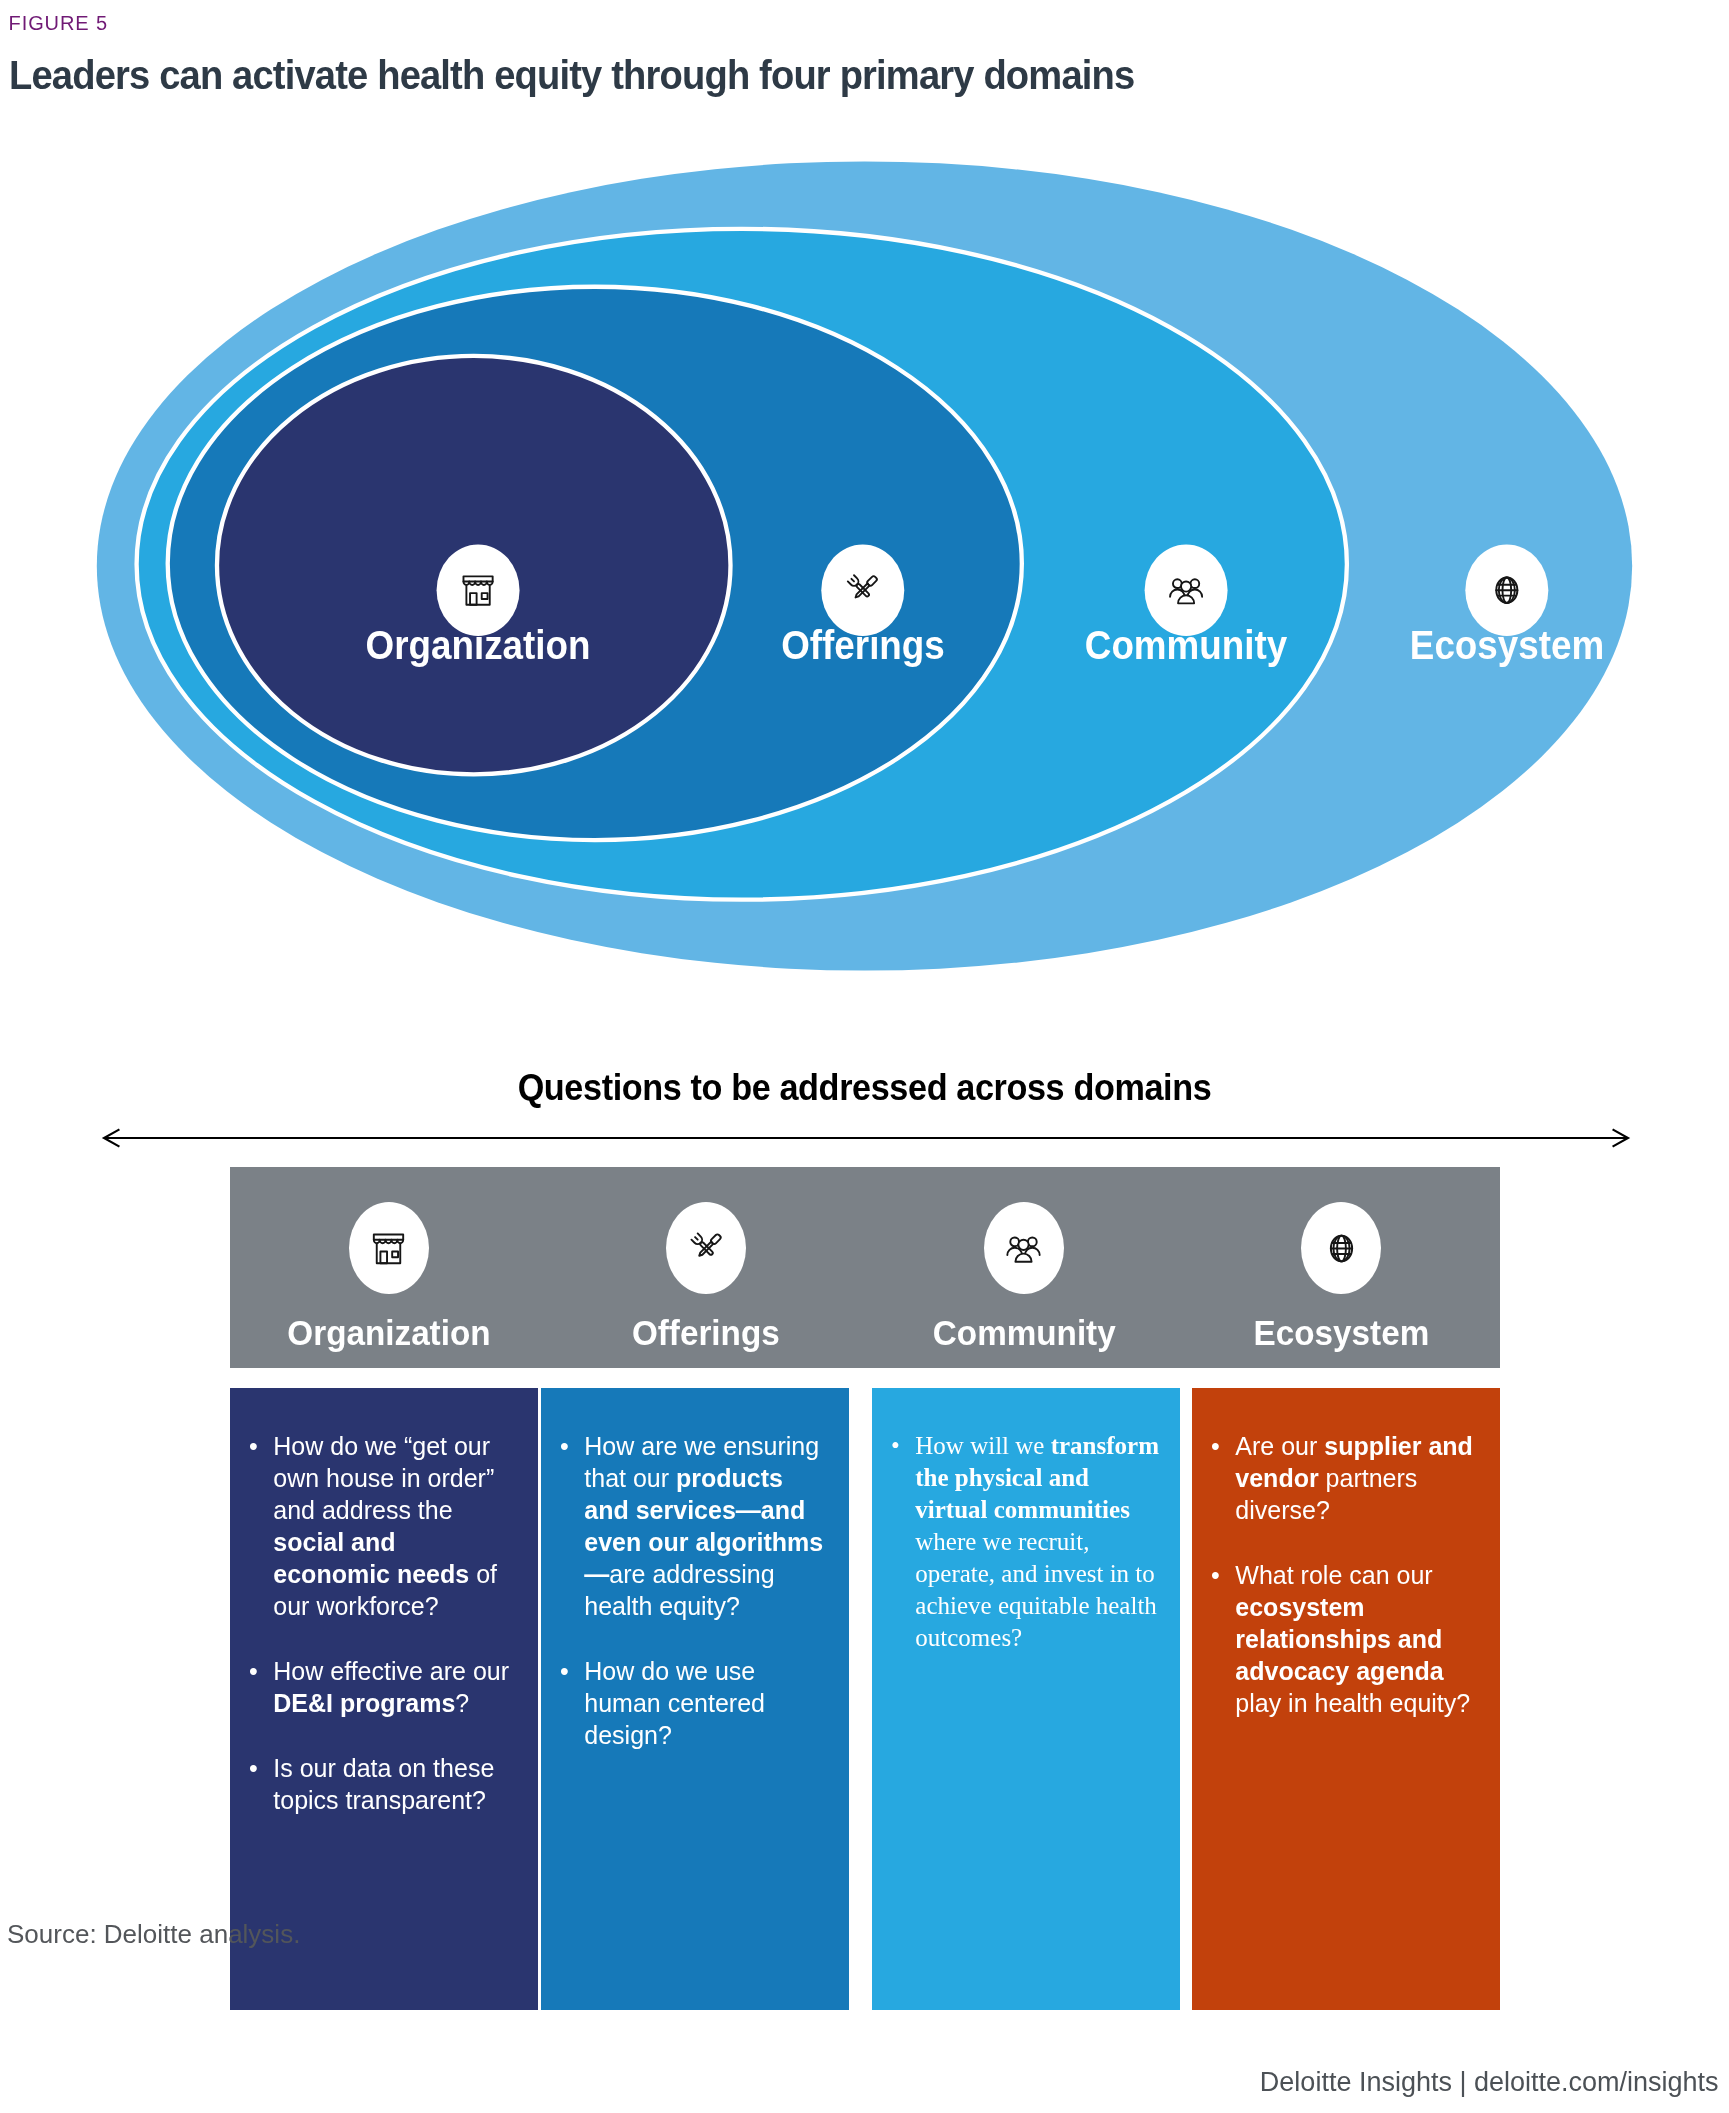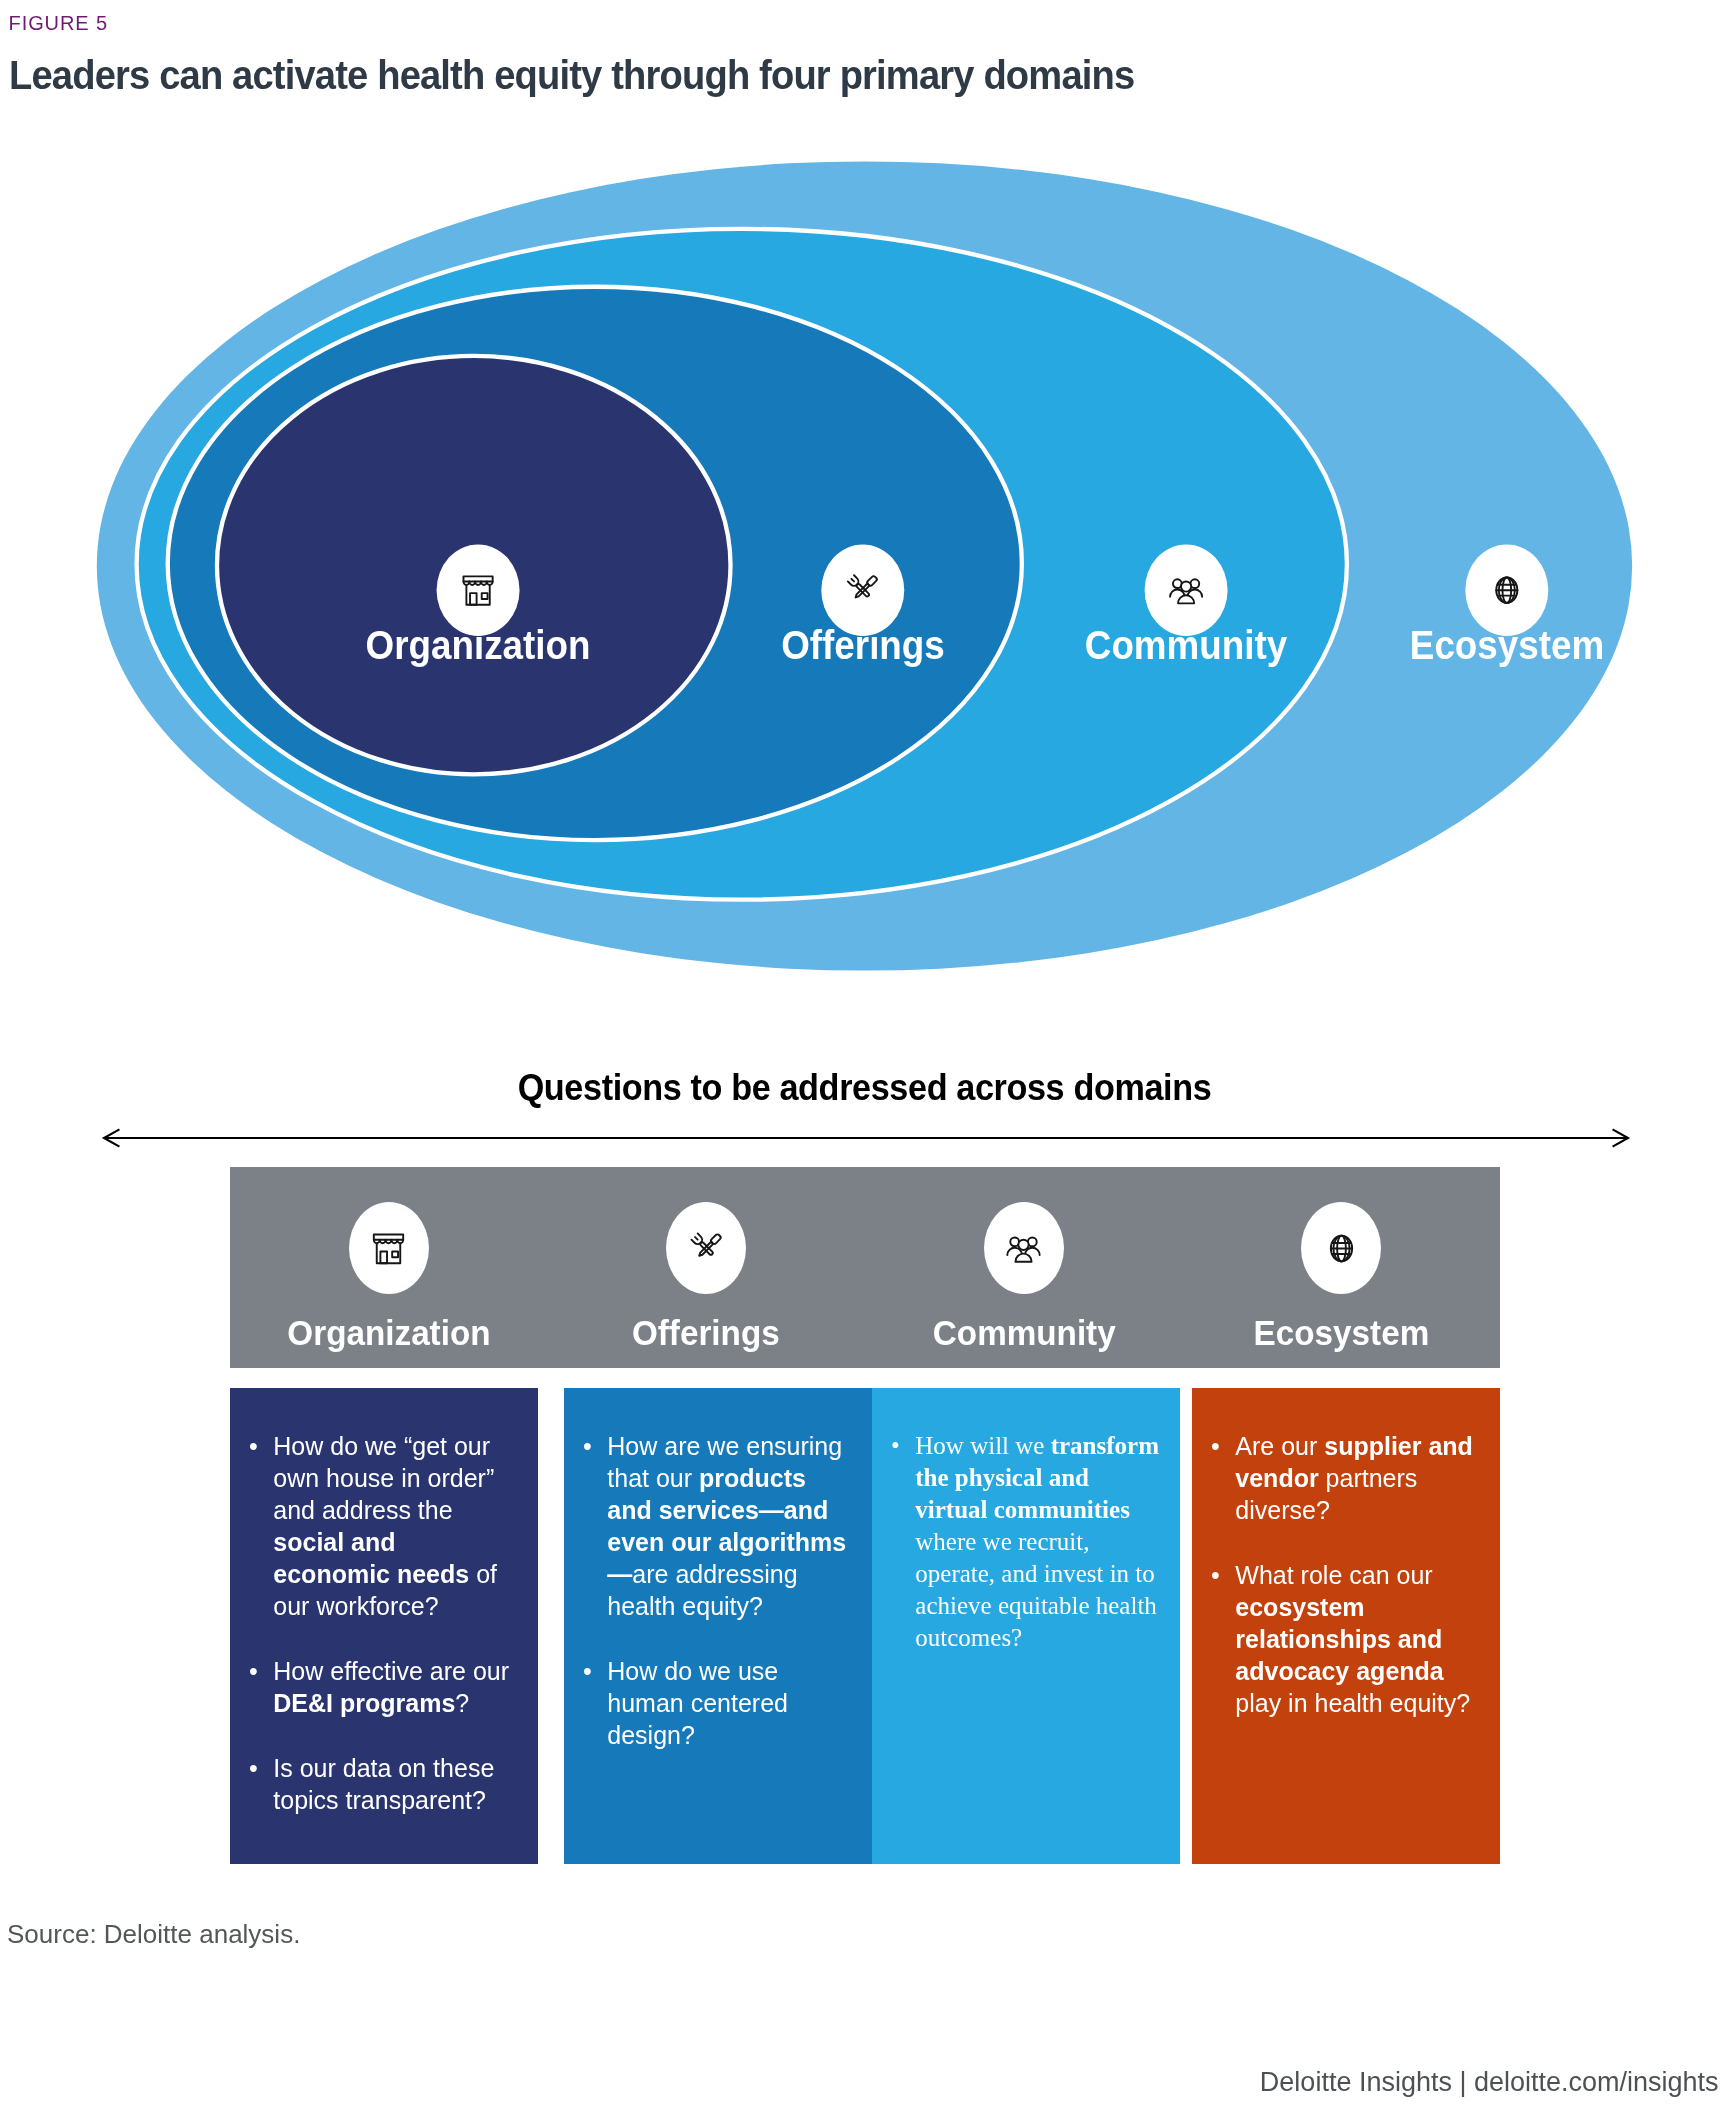--- a/index.html
+++ b/index.html
@@ -26,7 +26,7 @@
          display:flex;align-items:center;justify-content:center;}
   .blabel{margin-top:19px;font-size:35px;font-weight:bold;color:#fff;white-space:nowrap;transform:scaleX(.95);}
 
-  .col{position:absolute;top:1388px;height:476px;width:308px;box-sizing:border-box;}
+  .col{position:absolute;top:1388px;height:622px;width:308px;box-sizing:border-box;}
   .col.c0{left:230px;background:#2A356F;}
   .col.c1{left:564px;background:#1679B9;}
   .col.c2{left:872px;background:#27A8E0;font-family:Liberation Serif, serif;}

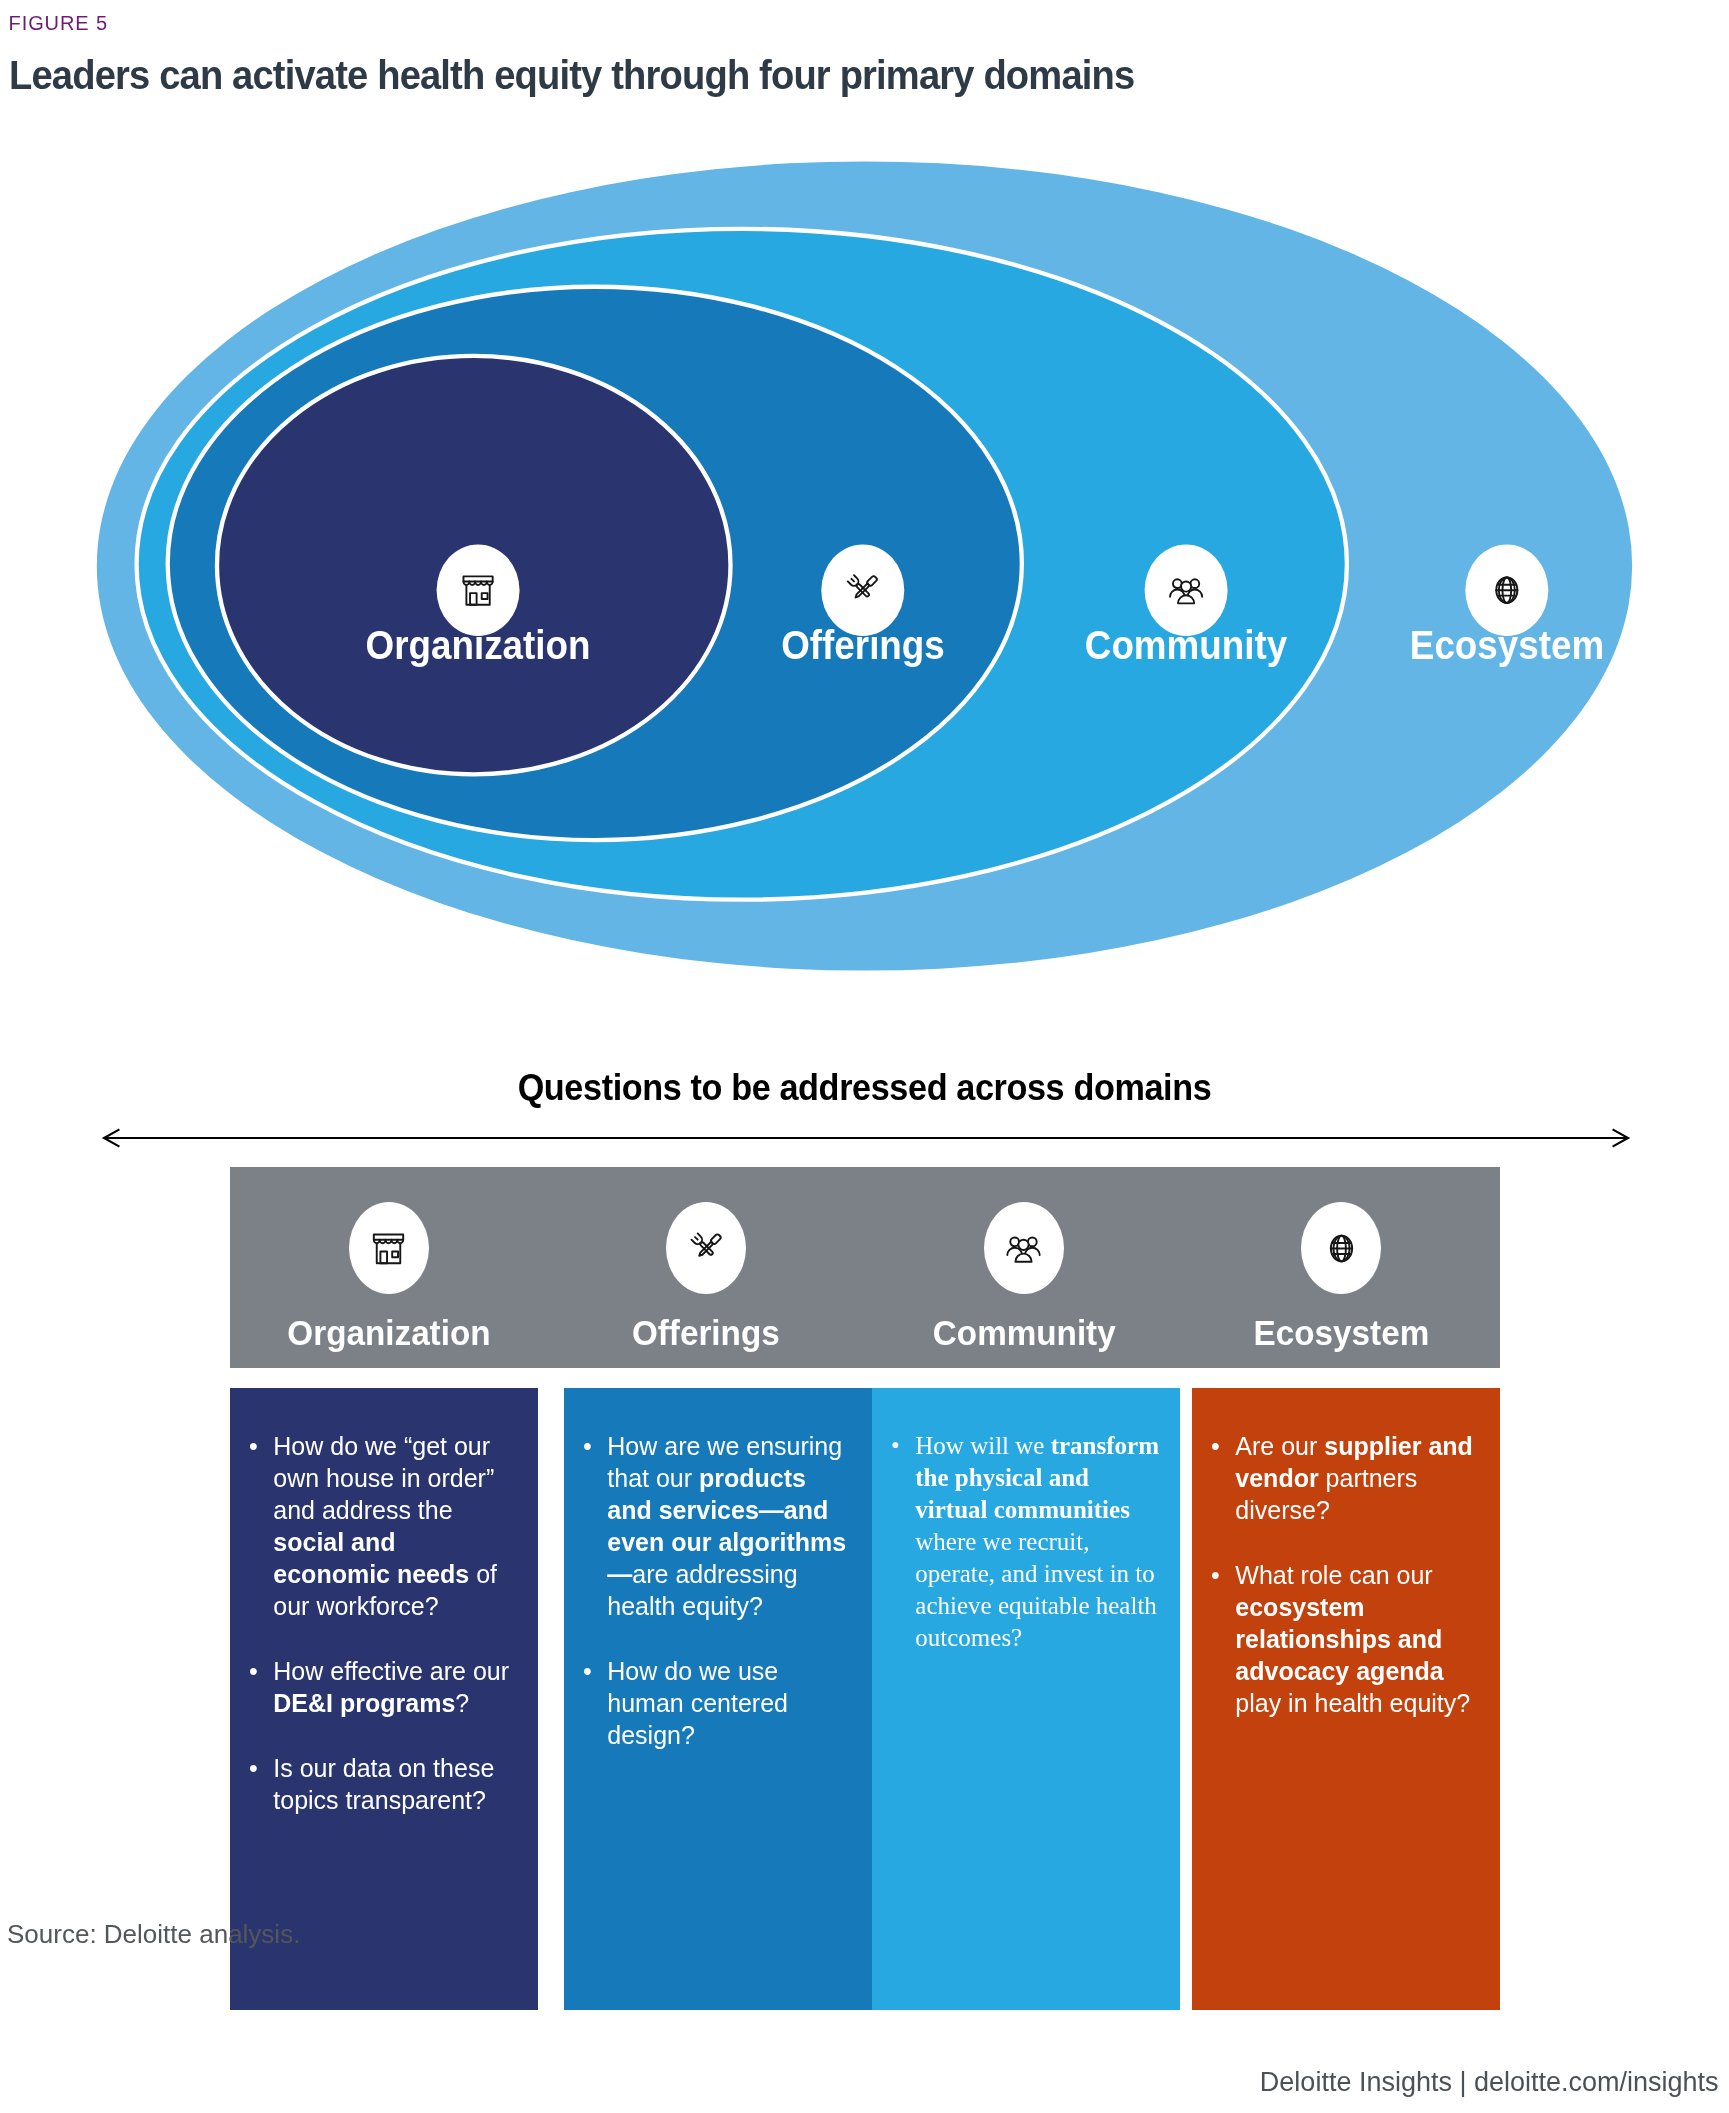--- a/index.html
+++ b/index.html
@@ -28,7 +28,7 @@
 
   .col{position:absolute;top:1388px;height:622px;width:308px;box-sizing:border-box;}
   .col.c0{left:230px;background:#2A356F;}
-  .col.c1{left:564px;background:#1679B9;}
+  .col.c1{left:541px;background:#1679B9;}
   .col.c2{left:872px;background:#27A8E0;font-family:Liberation Serif, serif;}
   .col.c3{left:1192px;background:#c2410c;}
   .col ul{list-style:none;margin:0;padding:42px 21px 0 17.3px;}

